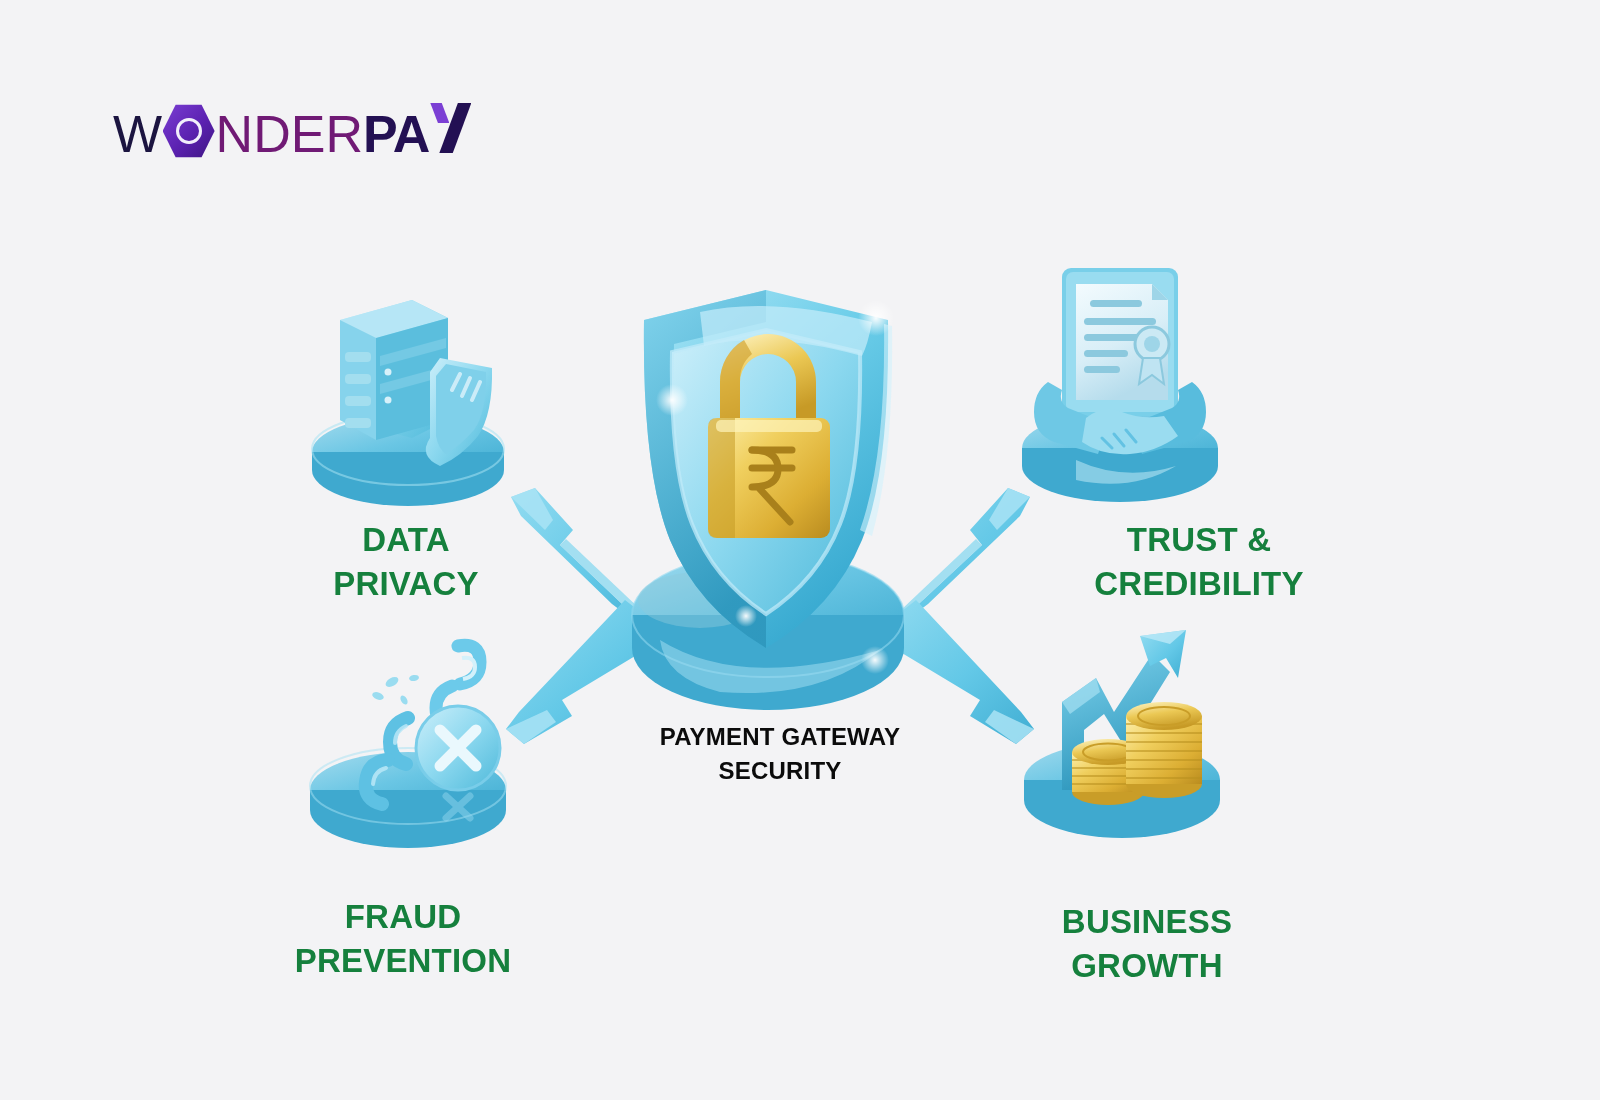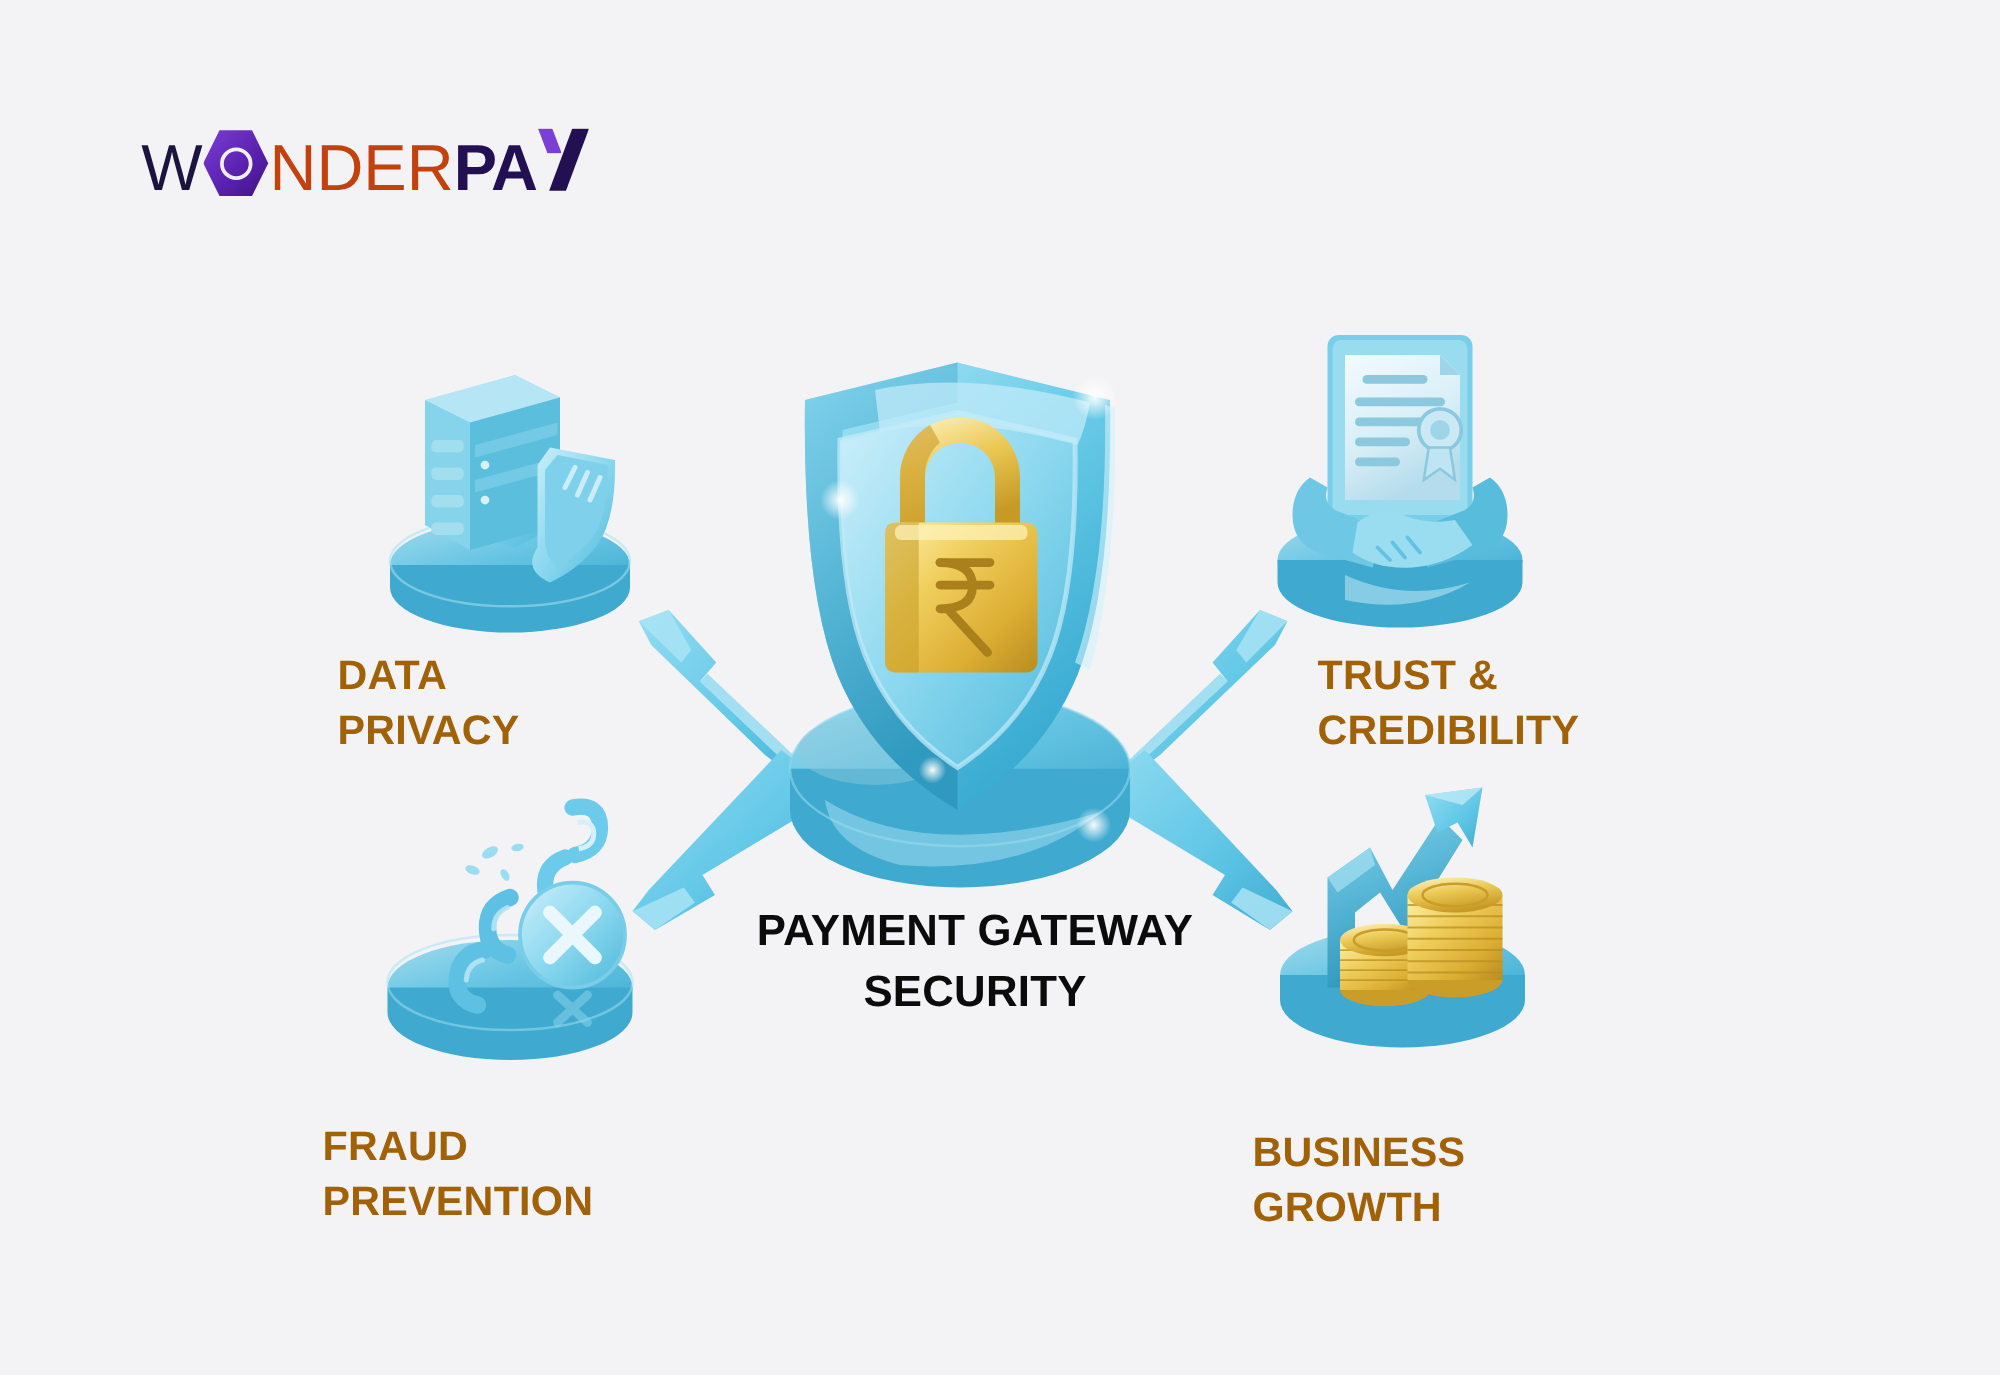--- a/index.html
+++ b/index.html
@@ -64,7 +64,7 @@
     box-sizing: border-box;
   }
   .logo-nder {
-    color: #c2410c;
+    color: #701a75;
     font-weight: 400;
     font-size: 52px;
     letter-spacing: 0px;

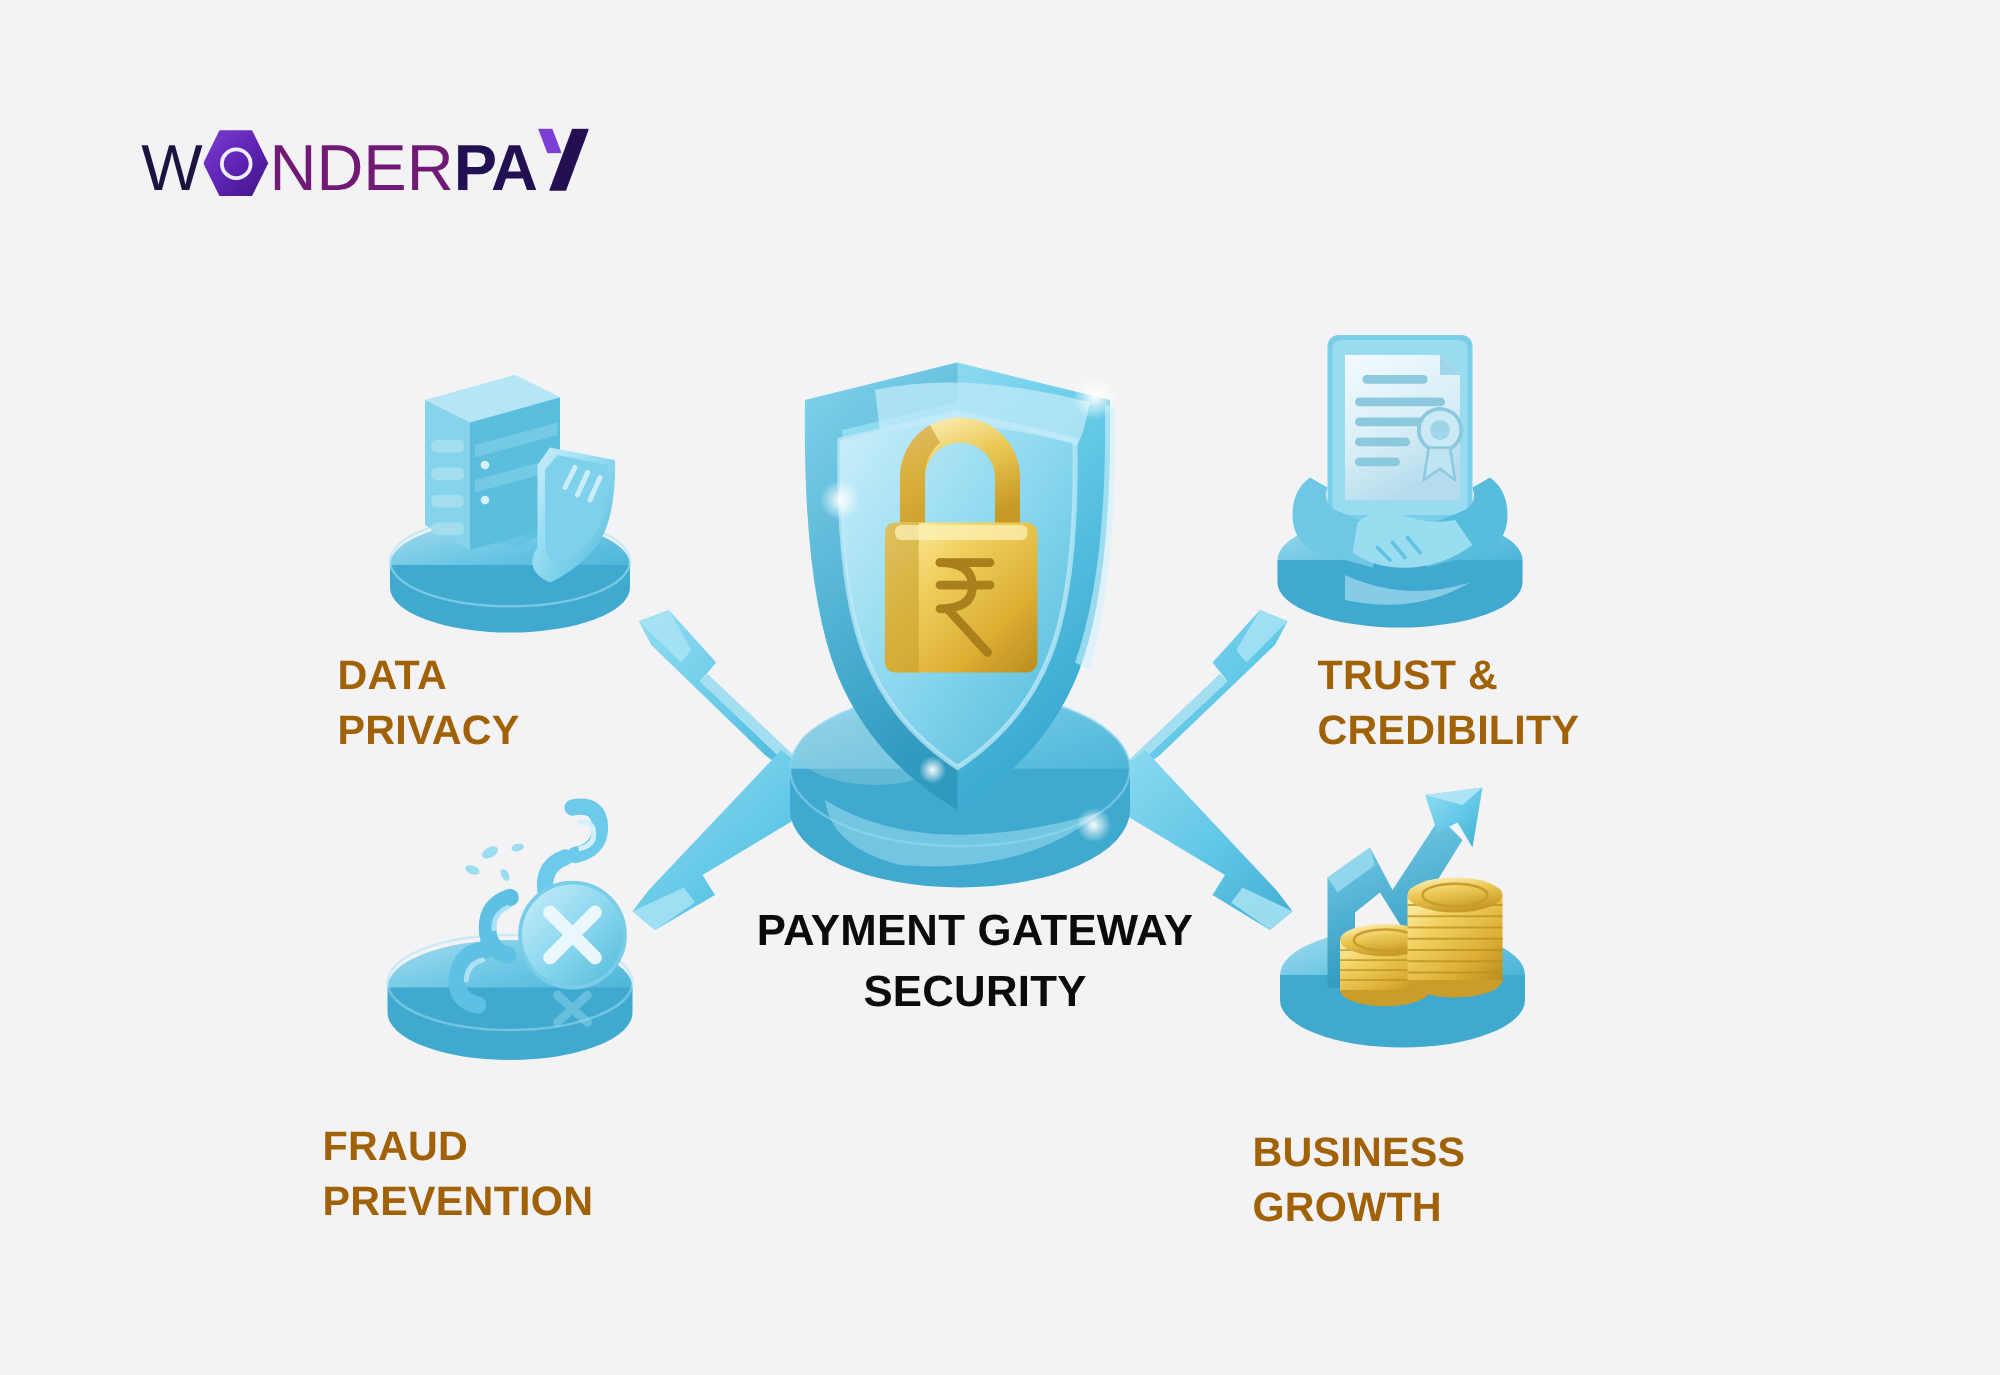--- a/index.html
+++ b/index.html
@@ -109,11 +109,11 @@
   
   .node-label {
     position: absolute;
-    color: #a16207;
+    color: #15803d;
     font-size: 33px;
     font-weight: 700;
     line-height: 1.33;
-    text-align: left;
+    text-align: center;
     letter-spacing: 0.2px;
     white-space: pre-line;
   }

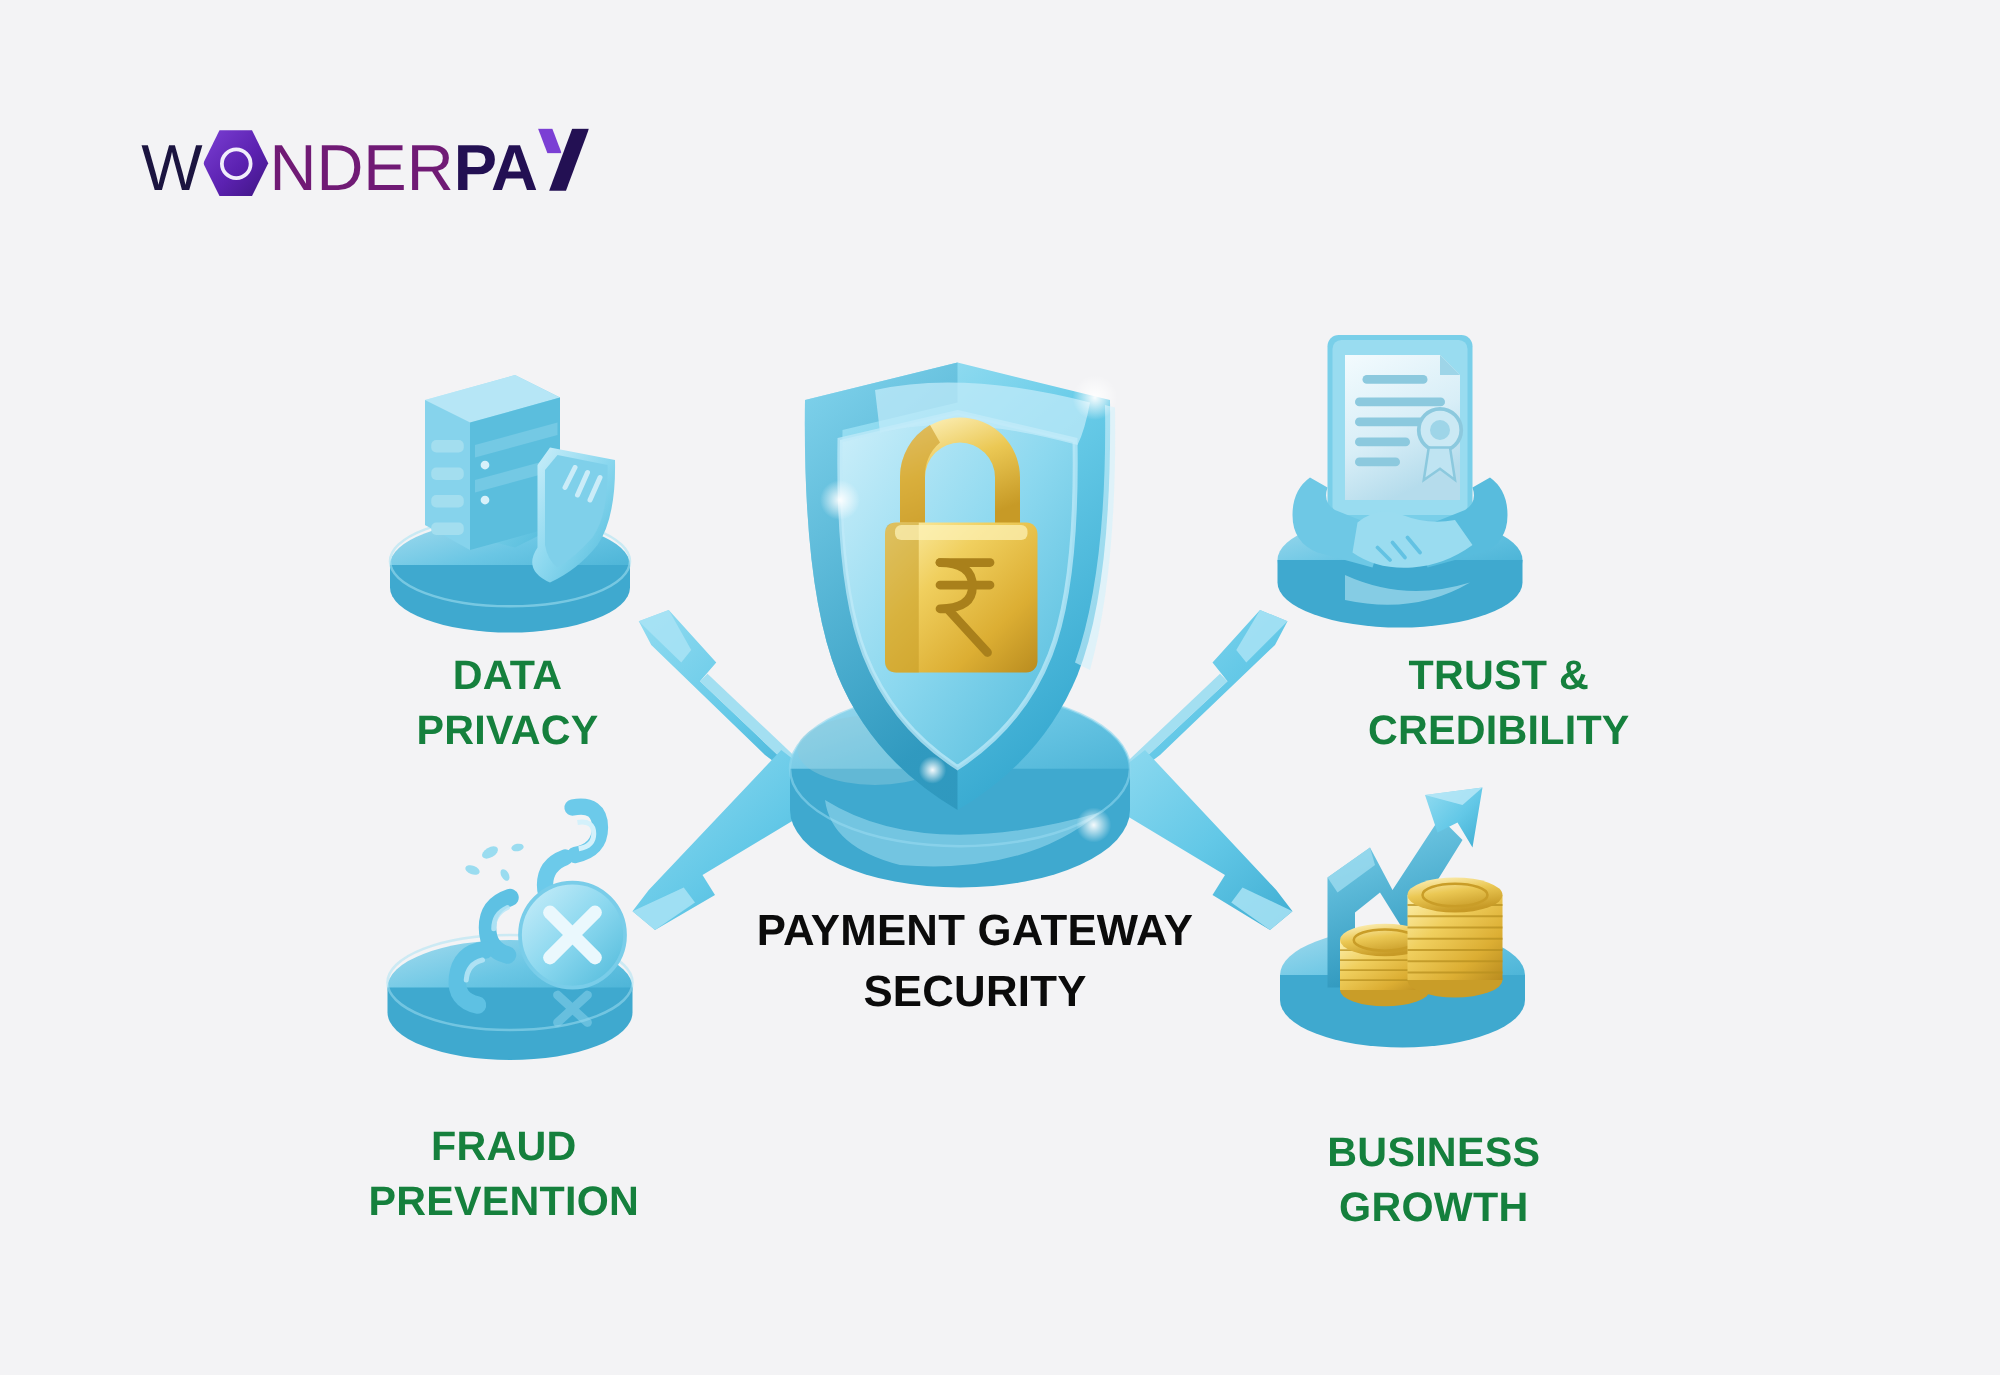--- a/index.html
+++ b/index.html
@@ -125,7 +125,7 @@
     position: absolute;
     left: 570px; top: 720px; width: 420px;
     color: #0b0b0b;
-    font-size: 35px;
+    font-size: 24px;
     font-weight: 700;
     line-height: 1.4;
     text-align: center;

